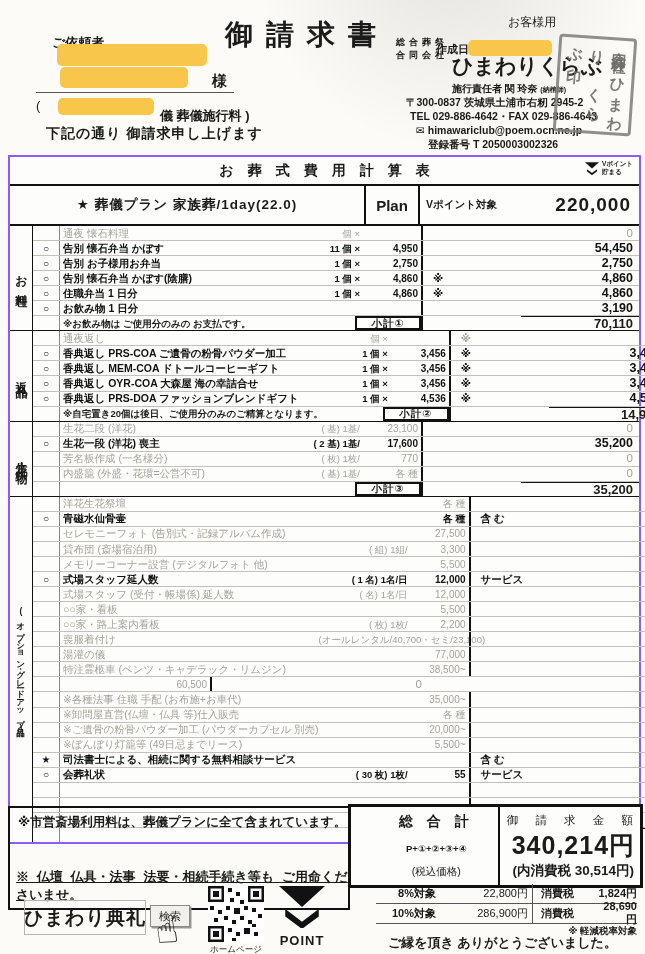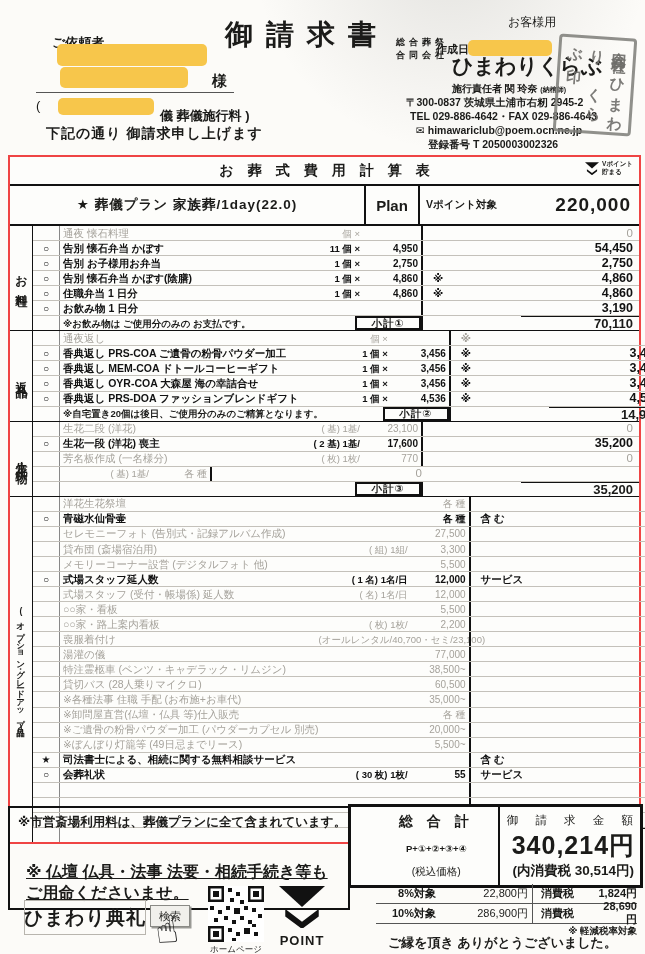--- a/index.html
+++ b/index.html
@@ -33,7 +33,7 @@
   .seal-text{writing-mode:vertical-rl;text-orientation:upright;font-size:15px;font-weight:bold;
         letter-spacing:2px;line-height:22px;}
   
-  .tablebox{left:8px;top:155px;width:629px;border:2px solid #ef4444;background:#fdfdfb;}
+  .tablebox{left:8px;top:155px;width:629px;border:2px solid #8b5cf6;background:#fdfdfb;}
   .t-title{position:relative;height:27px;border-bottom:2px solid #111;display:flex;align-items:center;justify-content:center;}
   .t-title-text{font-size:14px;font-weight:bold;letter-spacing:14px;padding-left:14px;}
   .vbadge{position:absolute;right:6px;top:3px;display:flex;align-items:center;gap:3px;}

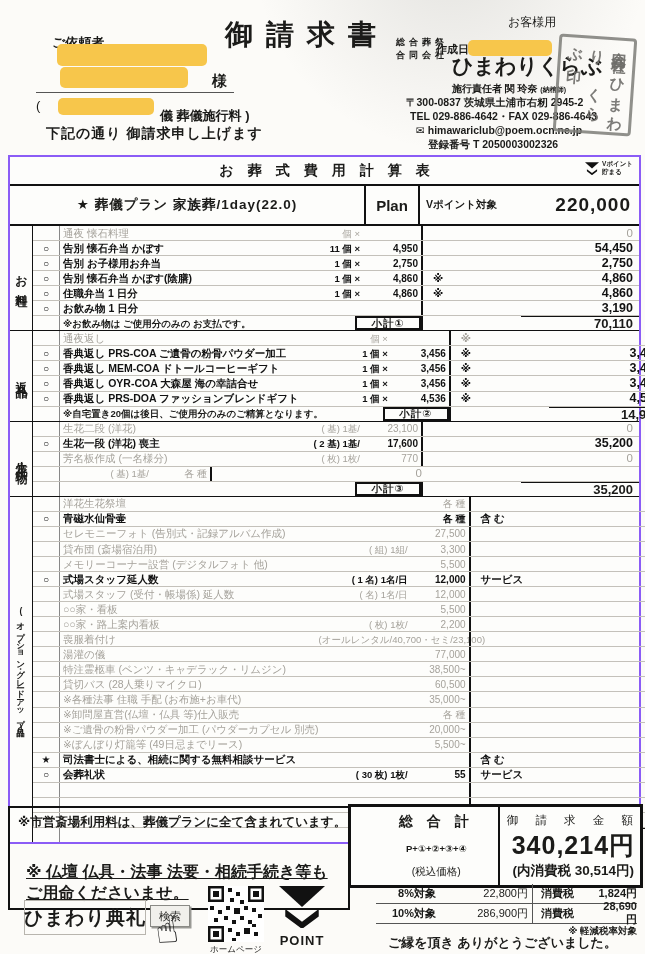--- a/index.html
+++ b/index.html
@@ -328,6 +328,7 @@
             </div>
             <div class="trow grey">
               <div class="c-marker"></div>
+              <div class="c-label">内盛籠 (外盛・花環=公営不可)</div>
               <div class="c-mid">
                 <div class="q" style="display: block;">( 基) 1基/</div>
                 <div class="p" style="display: block;">各 種</div>

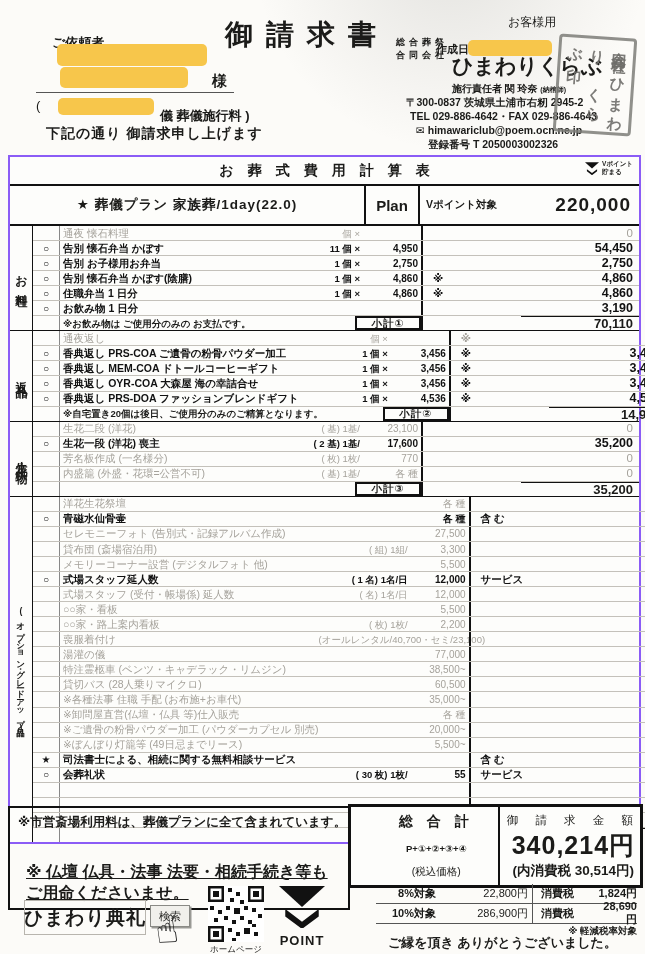--- a/index.html
+++ b/index.html
@@ -470,7 +470,6 @@
             </div>
             <div class="trow grey">
               <div class="c-marker"></div>
-              <div class="c-label">貸切バス (28人乗りマイクロ)</div>
               <div class="c-mid">
                 <div class="q" style="display: block;"></div>
                 <div class="p" style="display: block;">60,500</div>

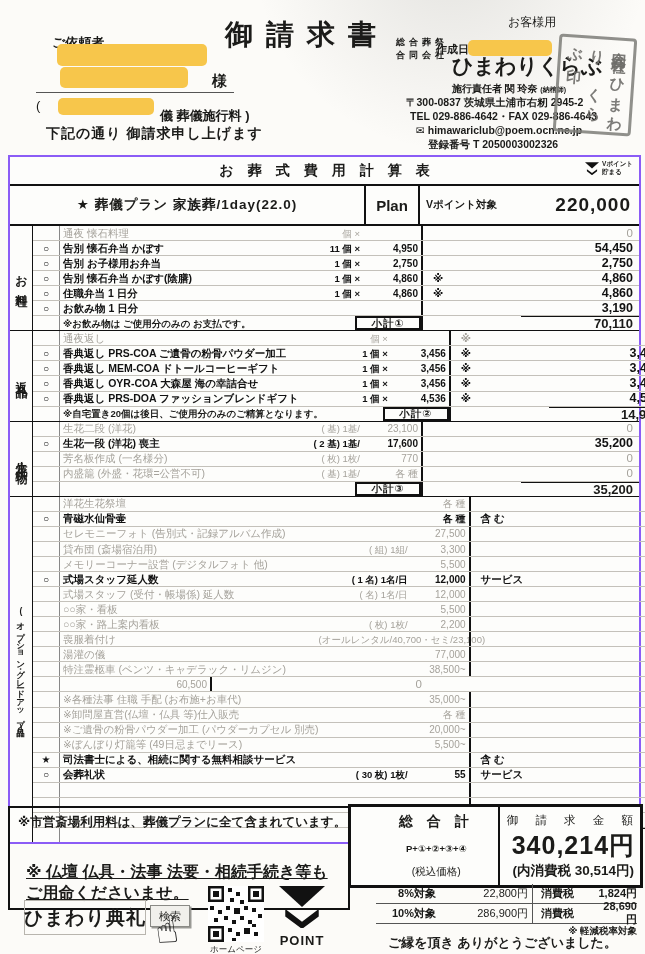--- a/index.html
+++ b/index.html
@@ -71,7 +71,7 @@
   
   .notes-box{left:8px;top:806px;width:338px;height:100px;border:2px solid #111;}
   .venue-note{position:absolute;left:8px;top:6px;font-size:12.5px;font-weight:bold;}
-  .altar-note{position:absolute;left:16px;bottom:4px;font-size:16px;font-weight:bold;text-decoration:underline;}
+  .altar-note{position:absolute;left:6px;bottom:4px;font-size:13px;font-weight:bold;text-decoration:underline;font-family:Liberation Mono, monospace;}
   .total-box{left:348px;top:804px;width:289px;height:78px;border:3px solid #111;display:flex;background:#fdfdfb;}
   .total-left{width:92px;border-right:2px solid #111;display:flex;flex-direction:column;align-items:center;justify-content:space-between;padding:6px 18px;margin-left:24px;}
   .gt-label{font-size:14px;font-weight:bold;letter-spacing:5px;white-space:nowrap;}

